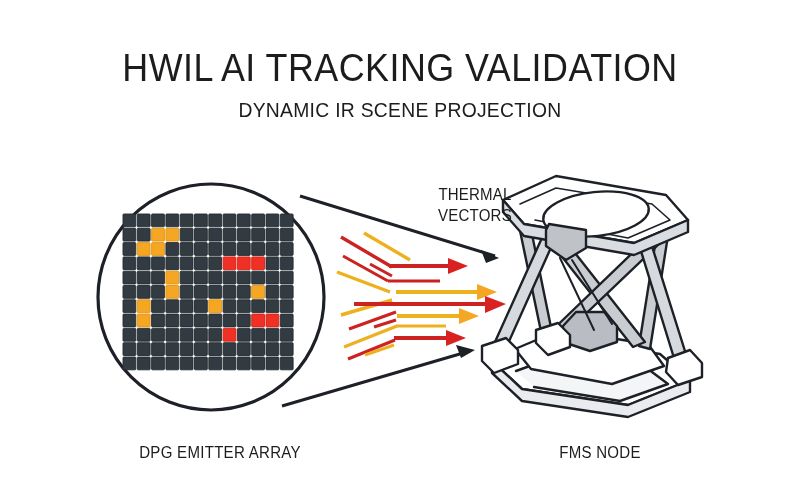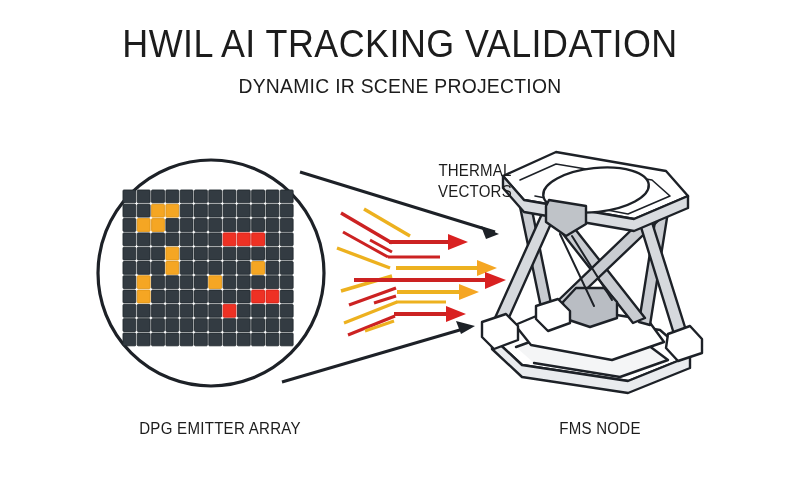--- a/index.html
+++ b/index.html
@@ -10,7 +10,7 @@
     overflow:hidden;
     position:relative;
   }
-  #root{position:absolute;inset:0;}
+  #root{position:absolute;inset:0;margin-top:24px;}
   .title{
     position:absolute;top:22px;left:0;width:800px;text-align:center;
     font-size:39px;letter-spacing:0.5px;color:#1c1c1c;

